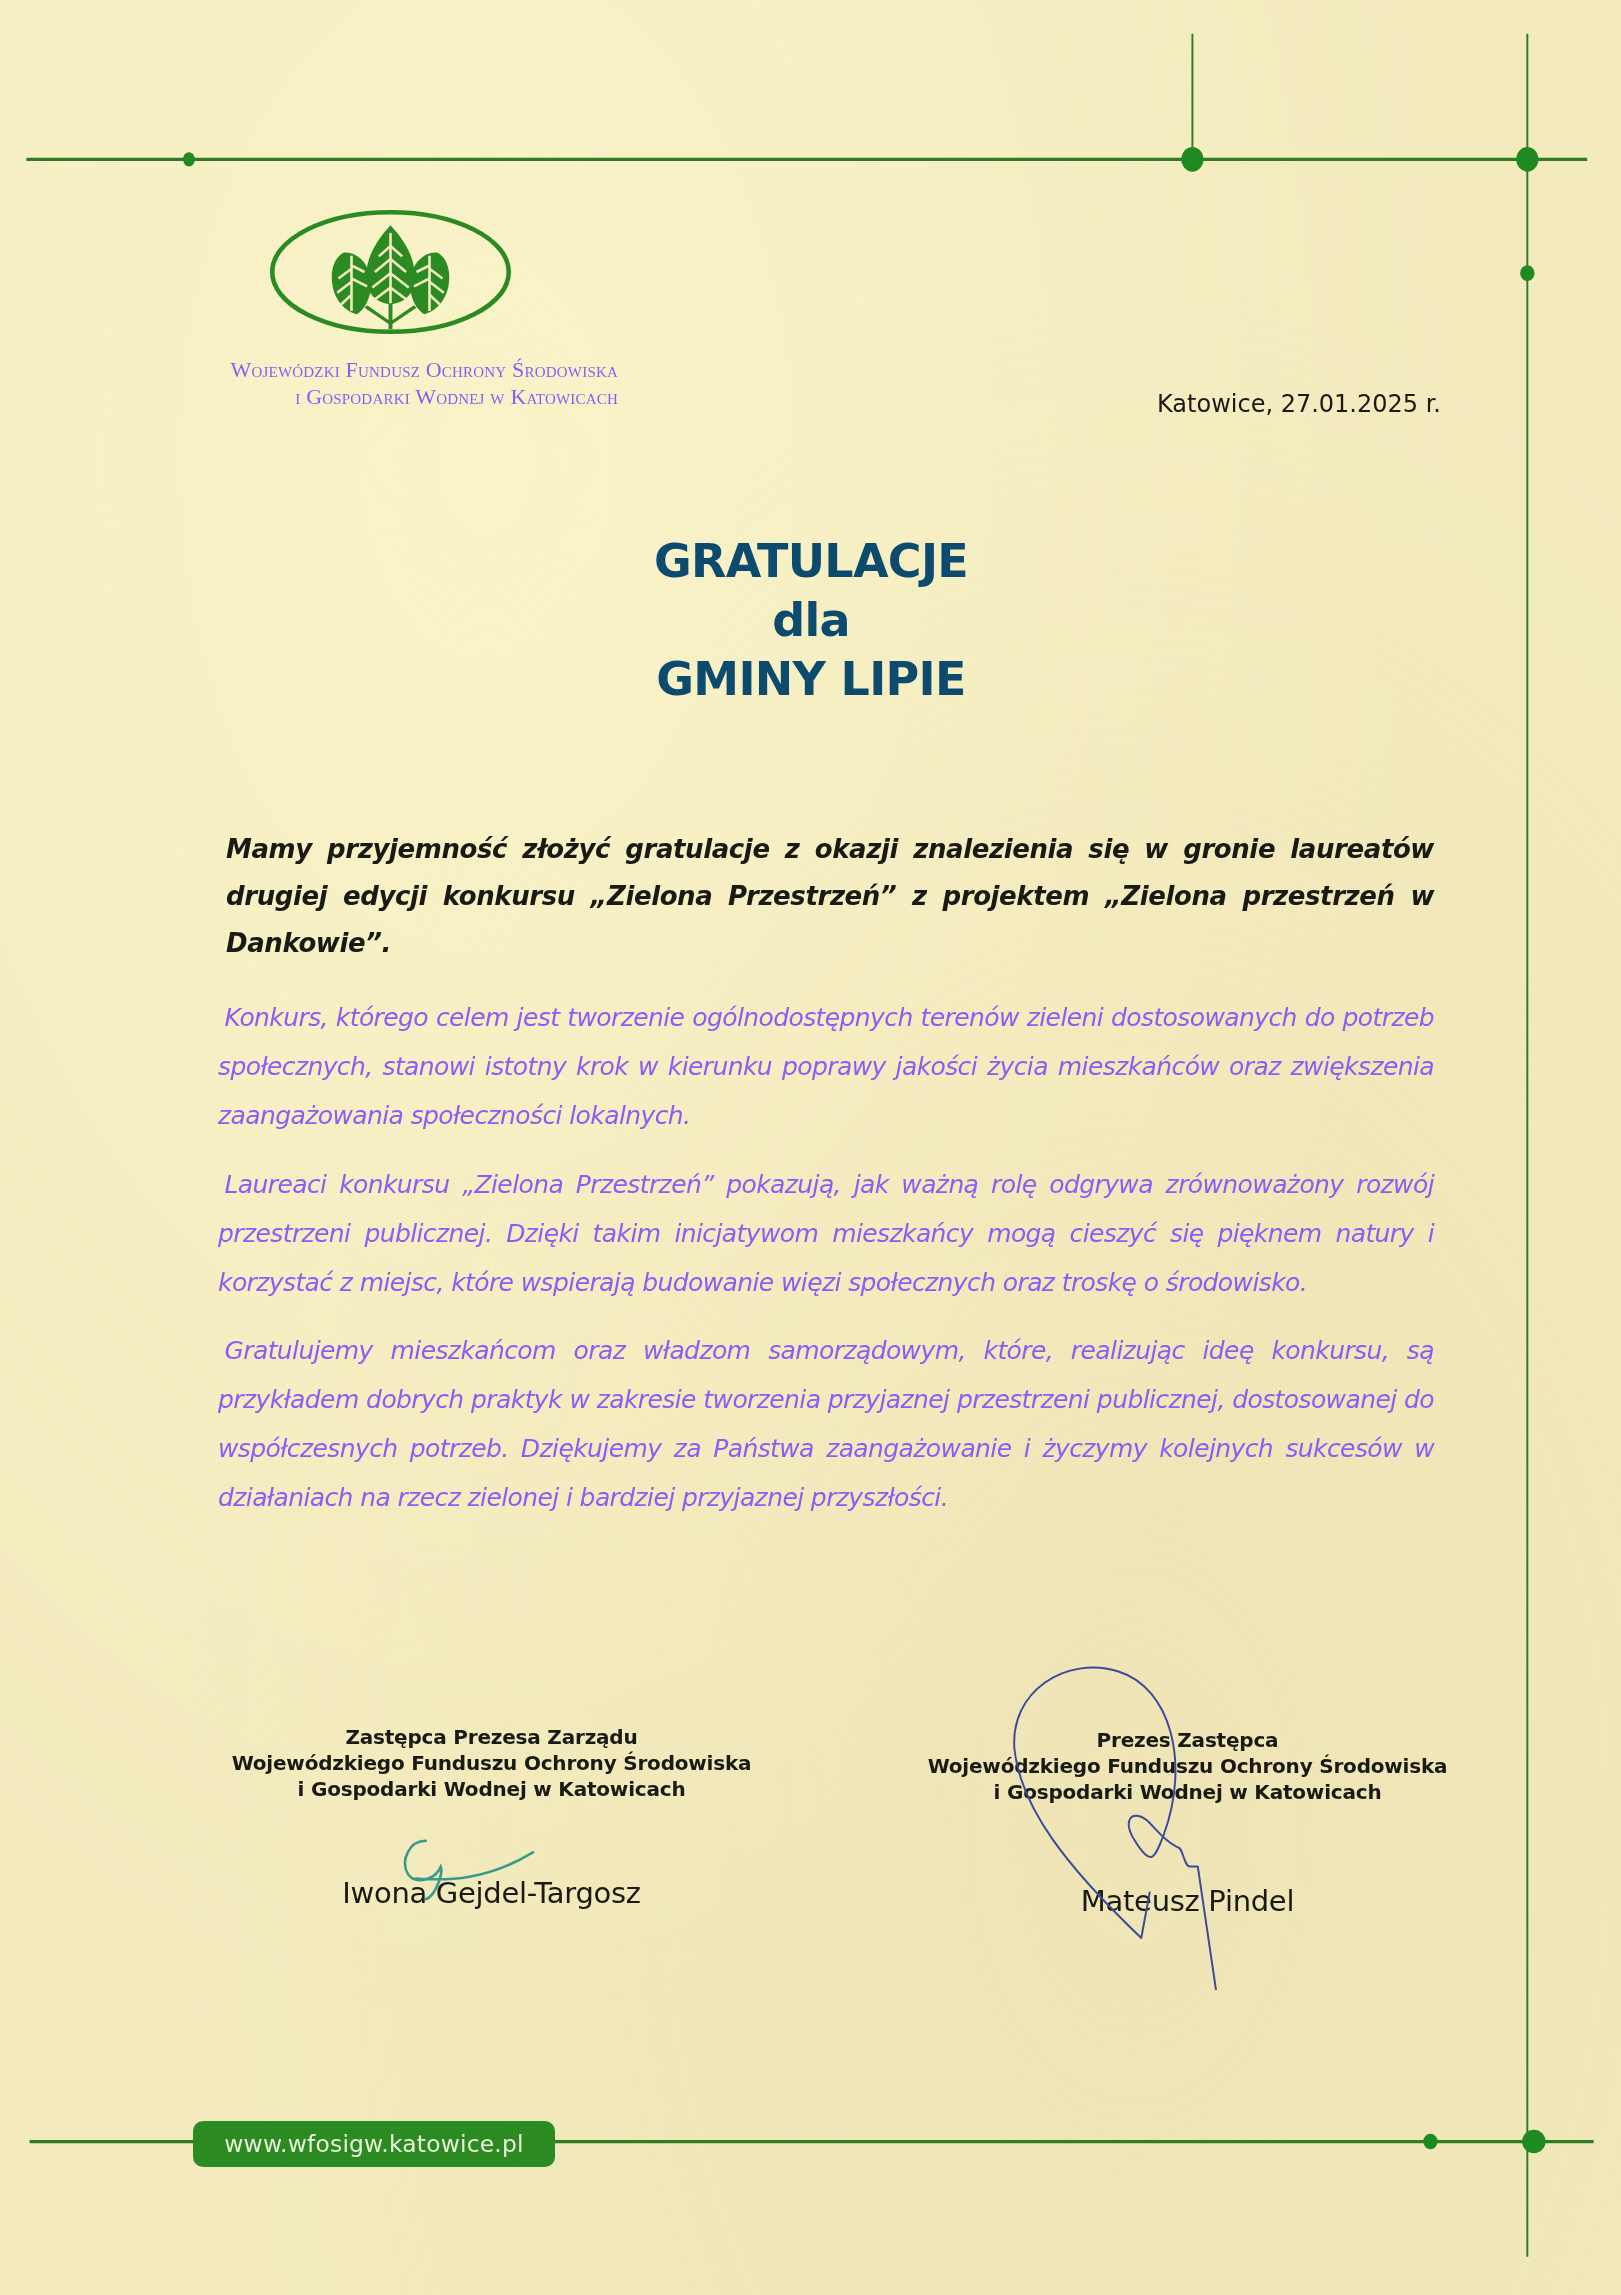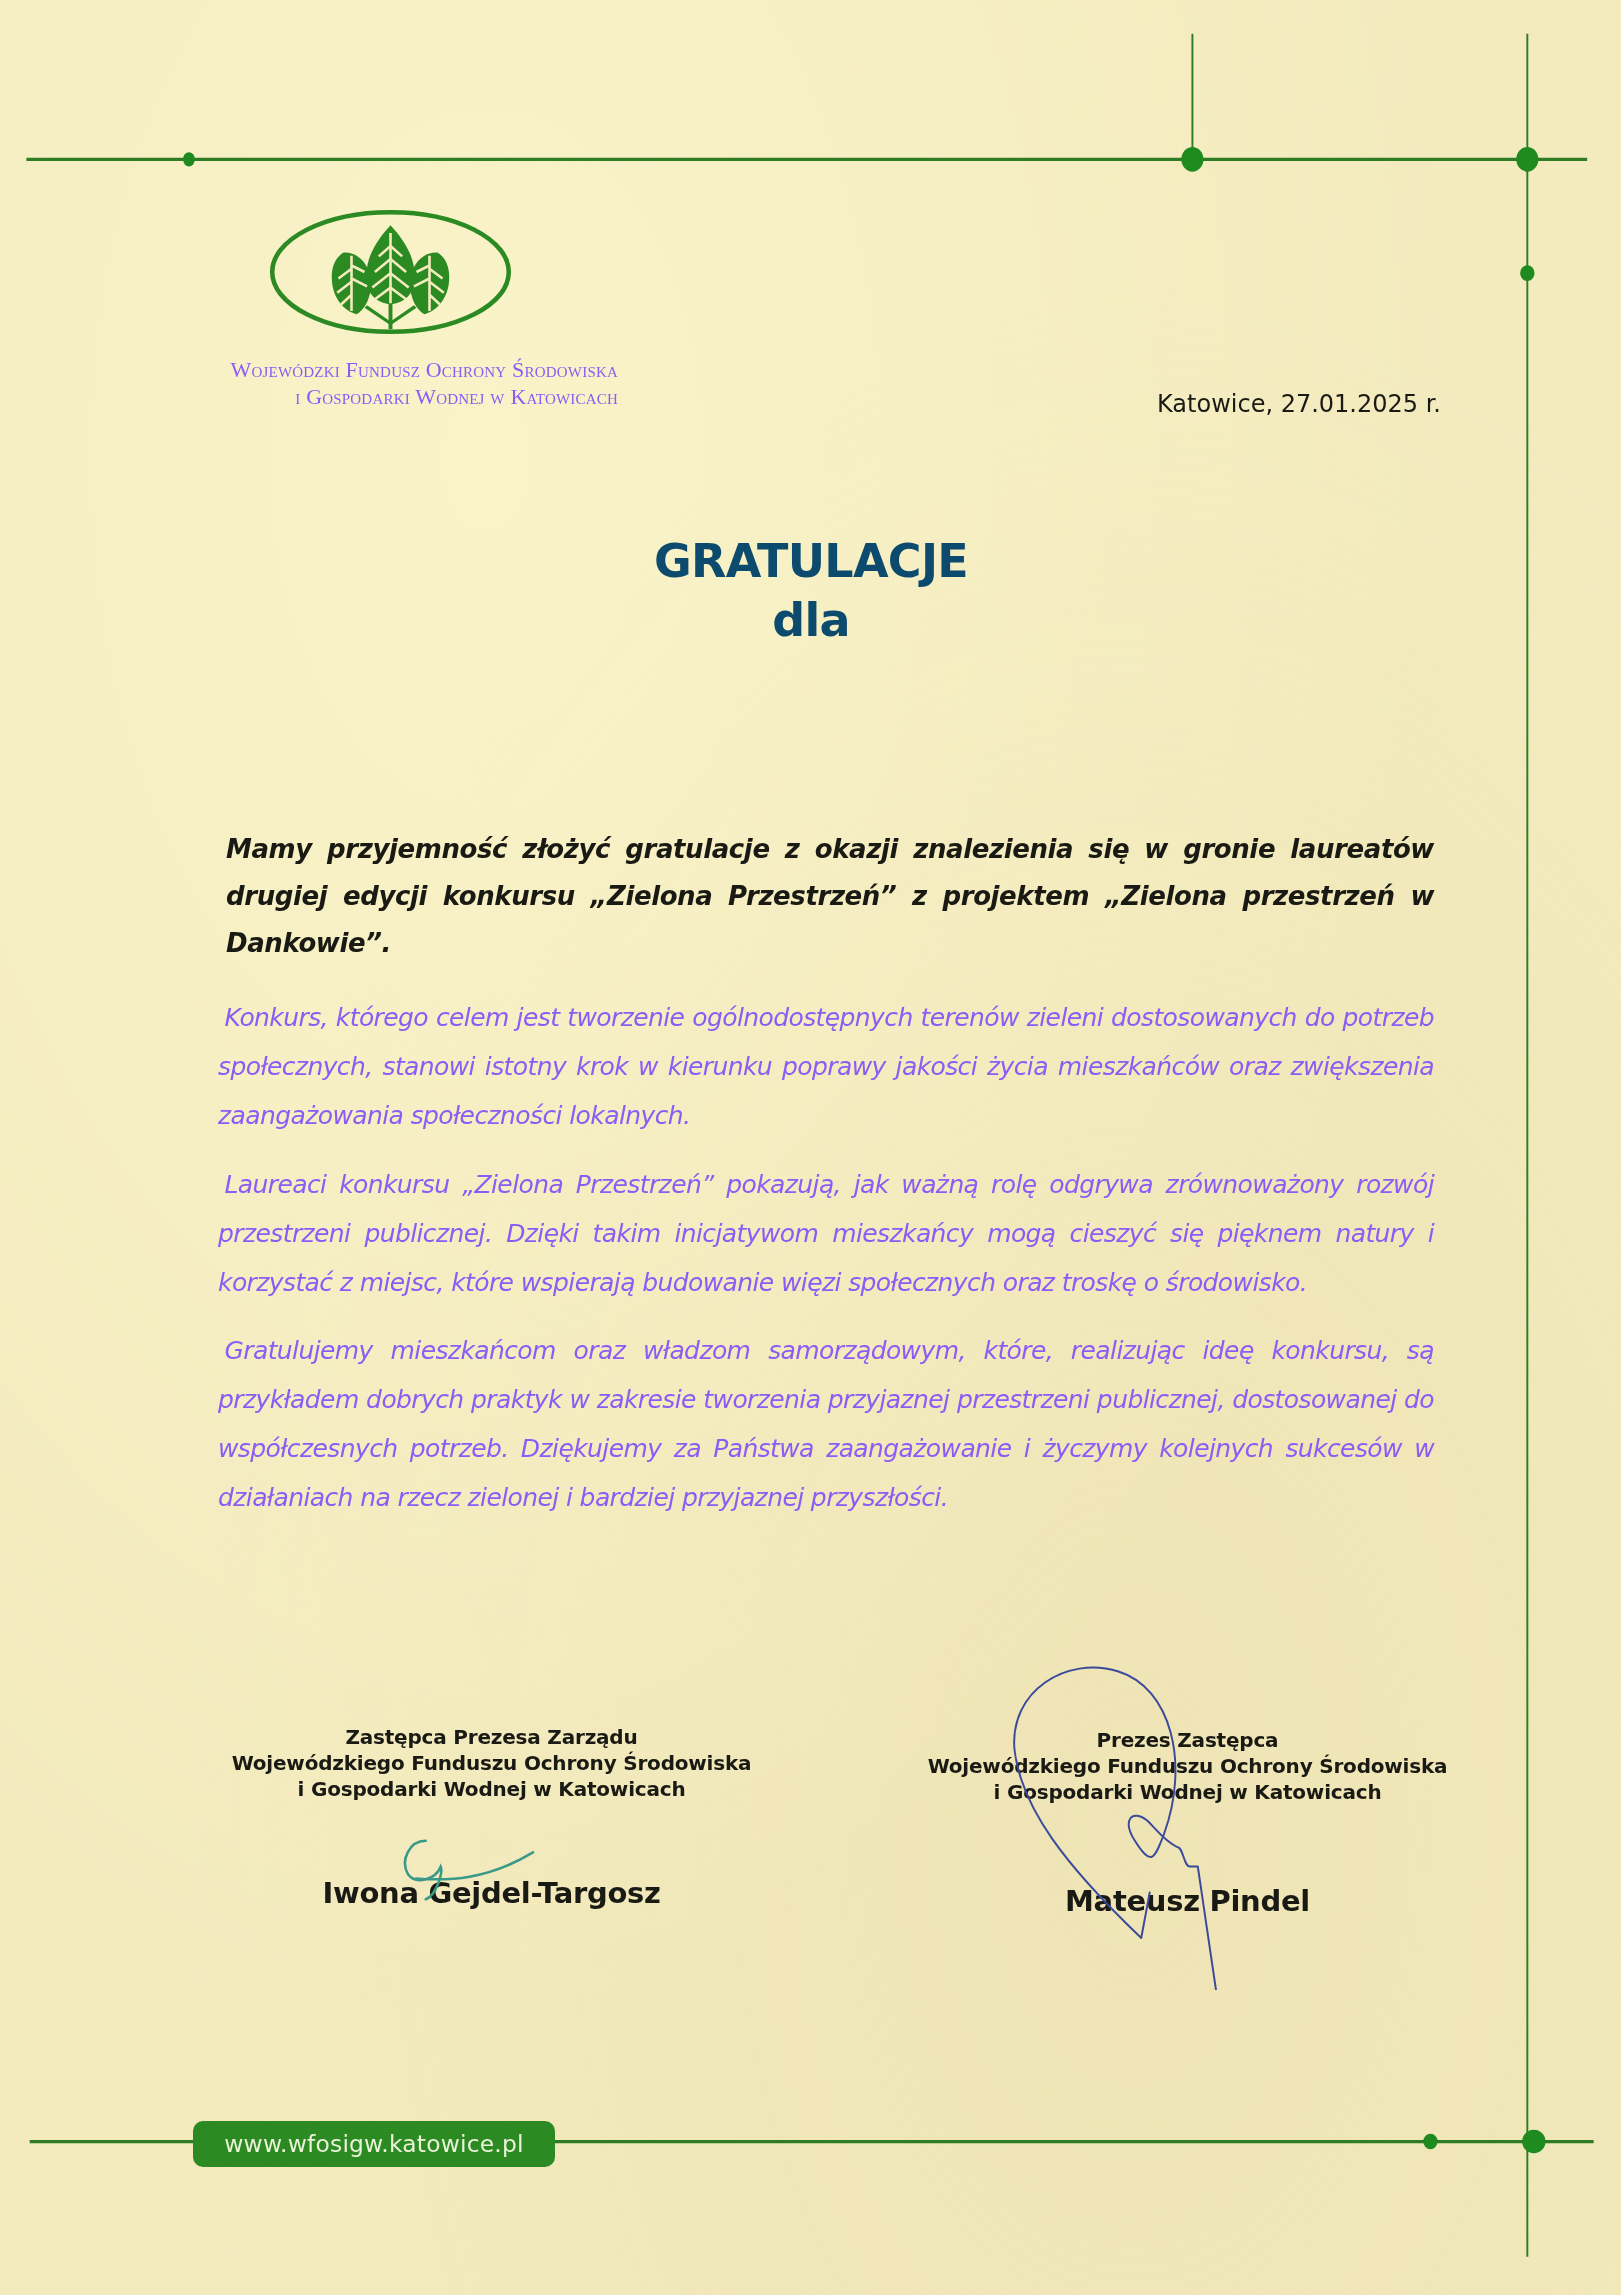--- a/index.html
+++ b/index.html
@@ -104,6 +104,7 @@
 <div class="abs title-block">
   <div class="title-line">GRATULACJE</div>
   <div class="title-line">dla</div>
+  <div class="title-line">GMINY LIPIE</div>
 </div>
 
 <div class="abs body">

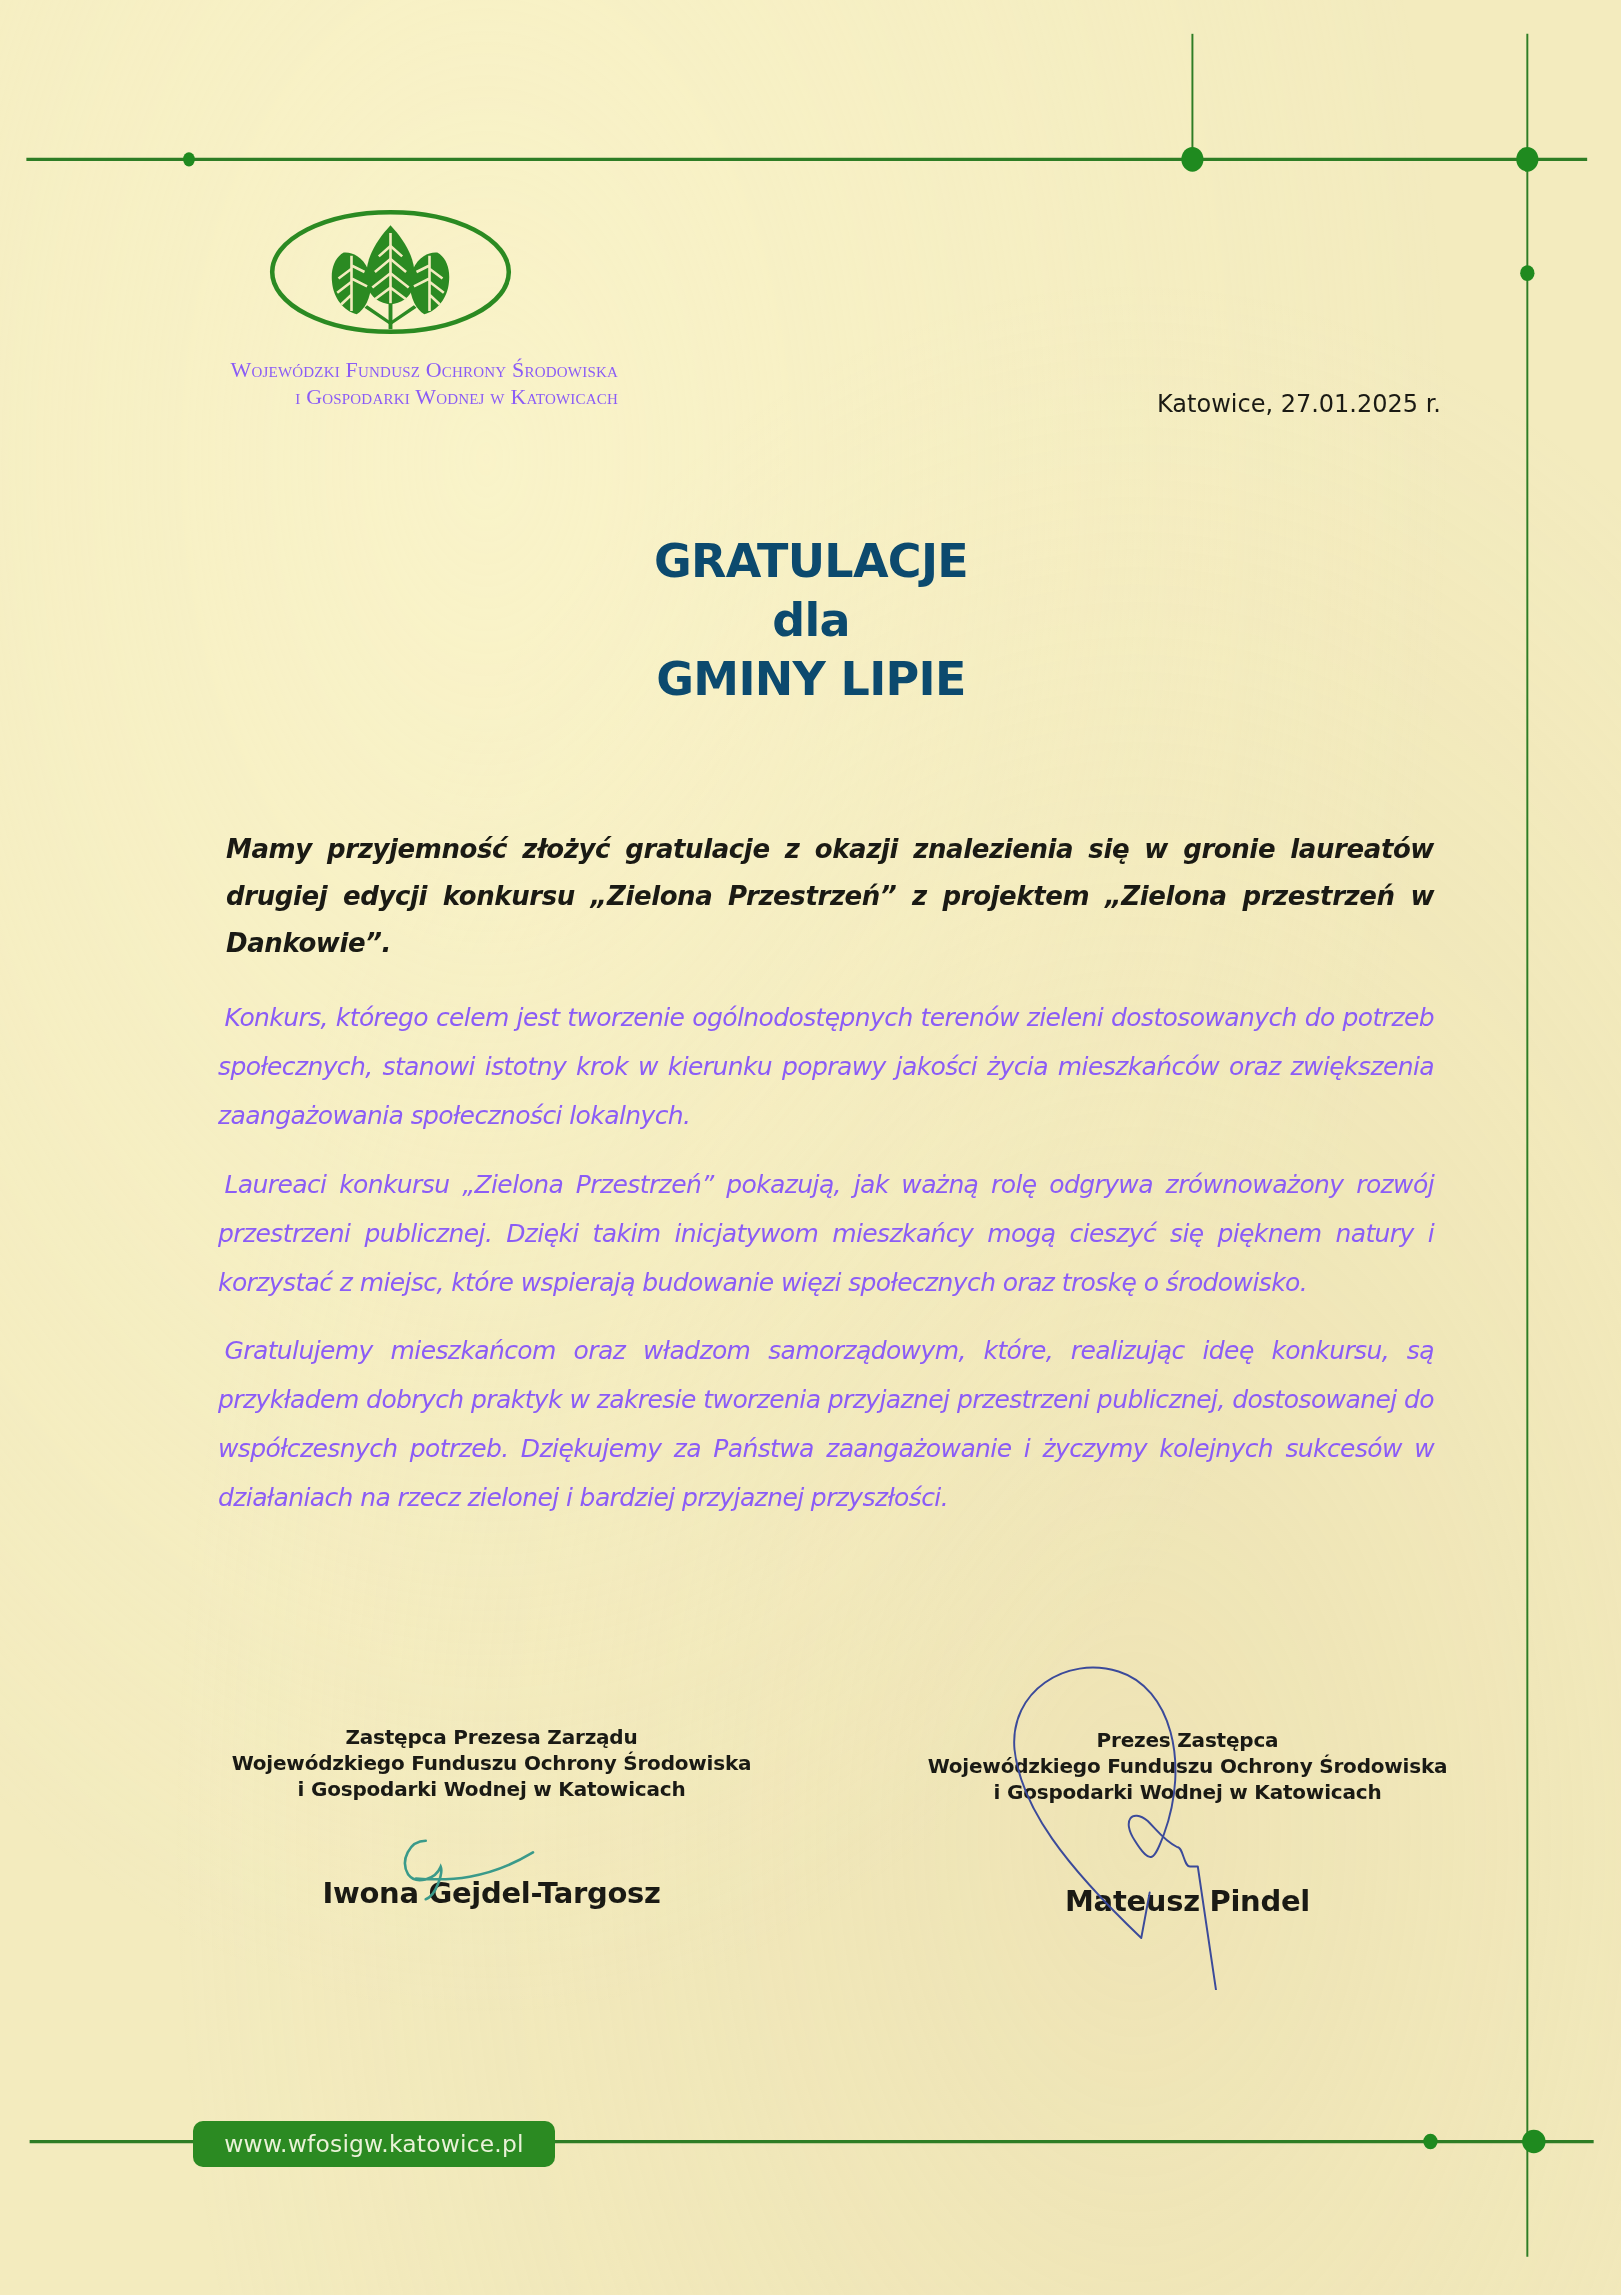--- a/index.html
+++ b/index.html
@@ -42,7 +42,7 @@
 
   .sig { text-align: center; font-family: "DejaVu Sans", sans-serif; }
   .sig .role { font-size: 20px; line-height: 26px; letter-spacing: -0.2px; font-weight: bold; }
-  .sig .name { font-size: 29px; font-weight: bold; line-height: 36px; letter-spacing: -0.3px; }
+  .sig .name { font-size: 29px; font-weight: normal; line-height: 36px; letter-spacing: -0.3px; }
   .sig-left { left: 215px; top: 1724px; width: 553px; }
   .sig-left .name { margin-top: 73px; }
   .sig-right { left: 911px; top: 1727px; width: 553px; }

